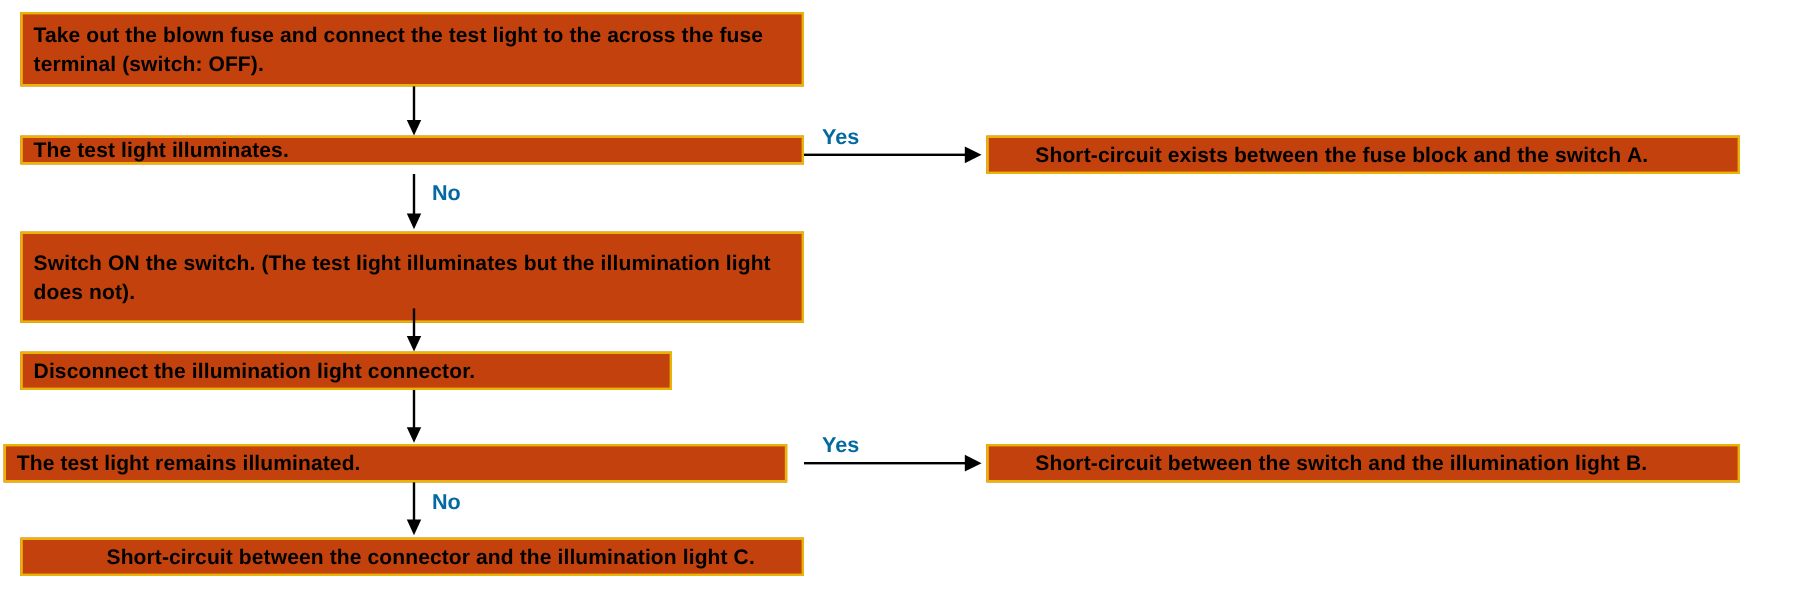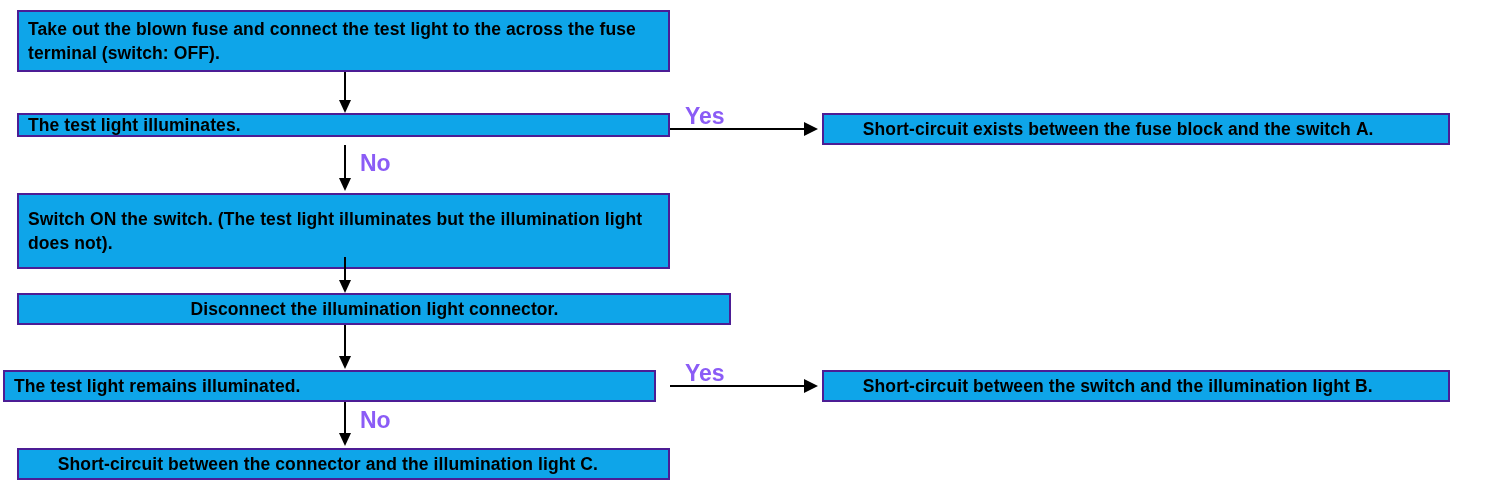--- a/index.html
+++ b/index.html
@@ -19,8 +19,8 @@
   .box {
     position: absolute;
     box-sizing: border-box;
-    border: 2px solid #4c1d95;
-    background: #0ea5e9;
+    border: 2px solid #eab308;
+    background: #c2410c;
     display: flex;
     flex-direction: column;
     justify-content: center;

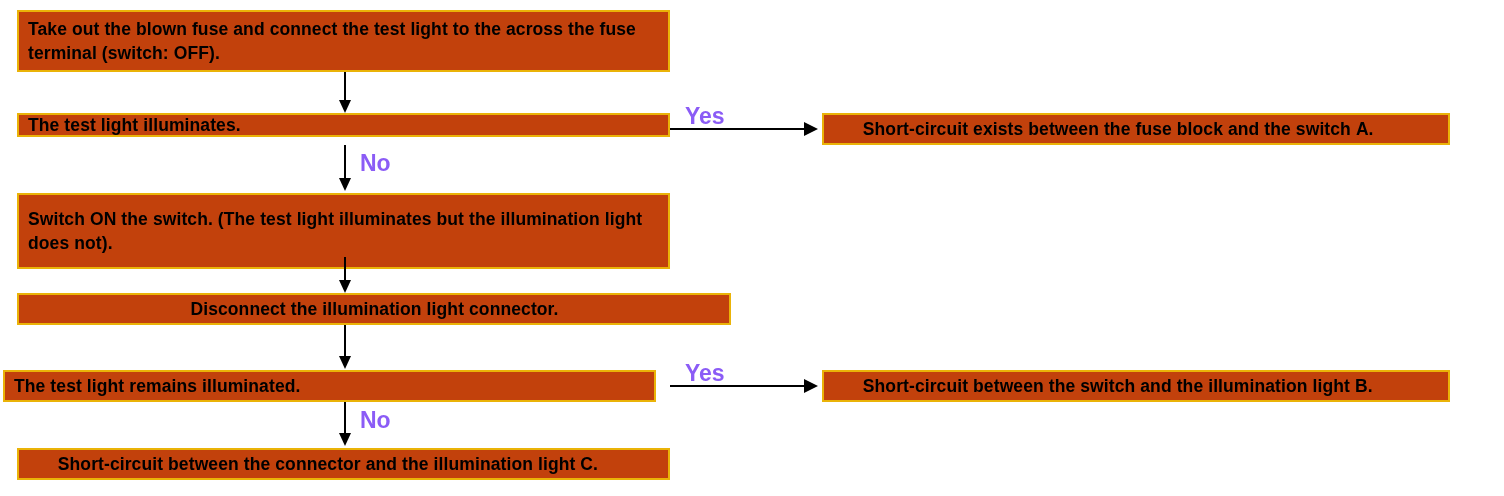--- a/index.html
+++ b/index.html
@@ -67,10 +67,10 @@
   }
   .edge-label {
     position: absolute;
-    font-size: 23px;
+    font-size: 18px;
     font-weight: 700;
     line-height: 1;
-    color: #8b5cf6;
+    color: #0369a1;
     white-space: nowrap;
   }
 </style>

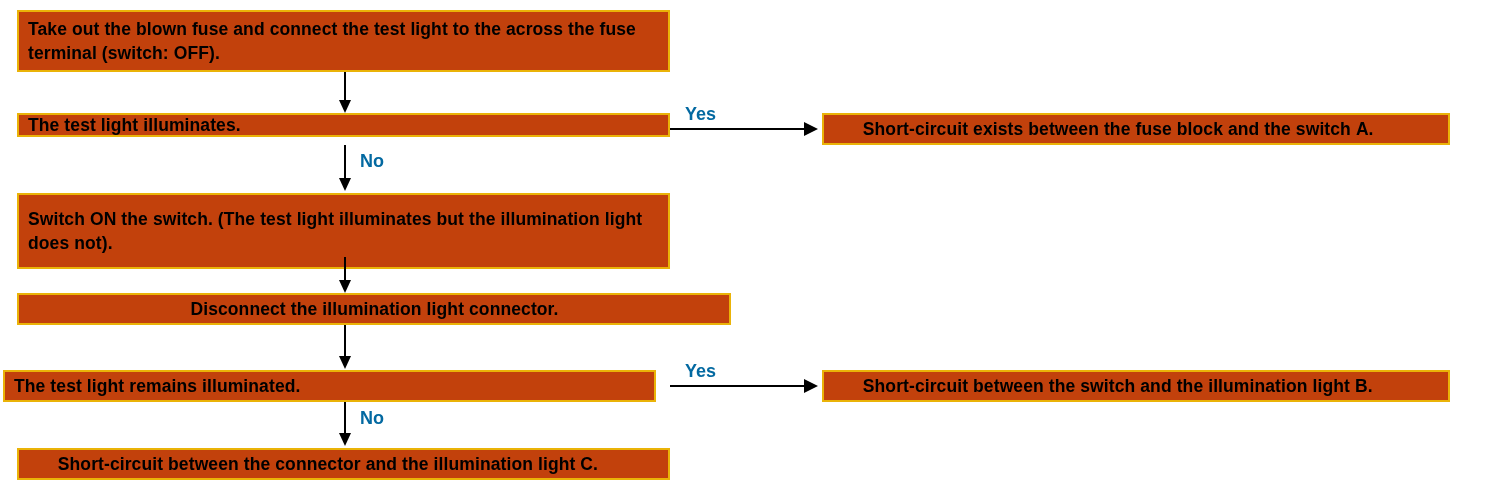--- a/index.html
+++ b/index.html
@@ -111,7 +111,7 @@
   <div class="vline" style="left:344px; top:257px; height:25px;"></div>
   <div class="varrow" style="left:339px; top:280px;"></div>
 
-  <div class="box" style="left:17px; top:293px; width:714px; height:32px;align-items:center;">
+  <div class="box" style="left:17px; top:293px; width:543px; height:32px;">
     <div class="txt">Disconnect the illumination light connector.</div>
   </div>
 

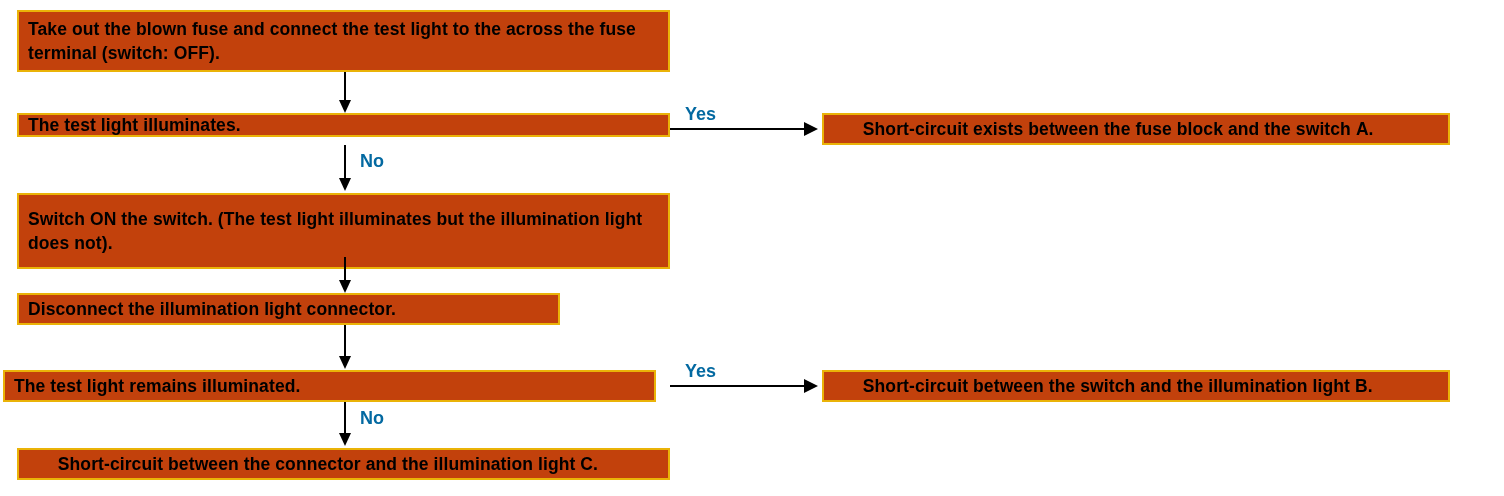--- a/index.html
+++ b/index.html
@@ -136,7 +136,7 @@
   <div class="varrow" style="left:339px; top:433px;"></div>
   <div class="edge-label" style="left:360px; top:409px;">No</div>
 
-  <div class="box" style="left:17px; top:448px; width:653px; height:32px;">
+  <div class="box" style="left:17px; top:448px; width:653px; height:32px;text-align:center;">
     <div class="txt">
       <span>Short-circuit between the connector and the illumination light </span><b>C.</b>
     </div>

